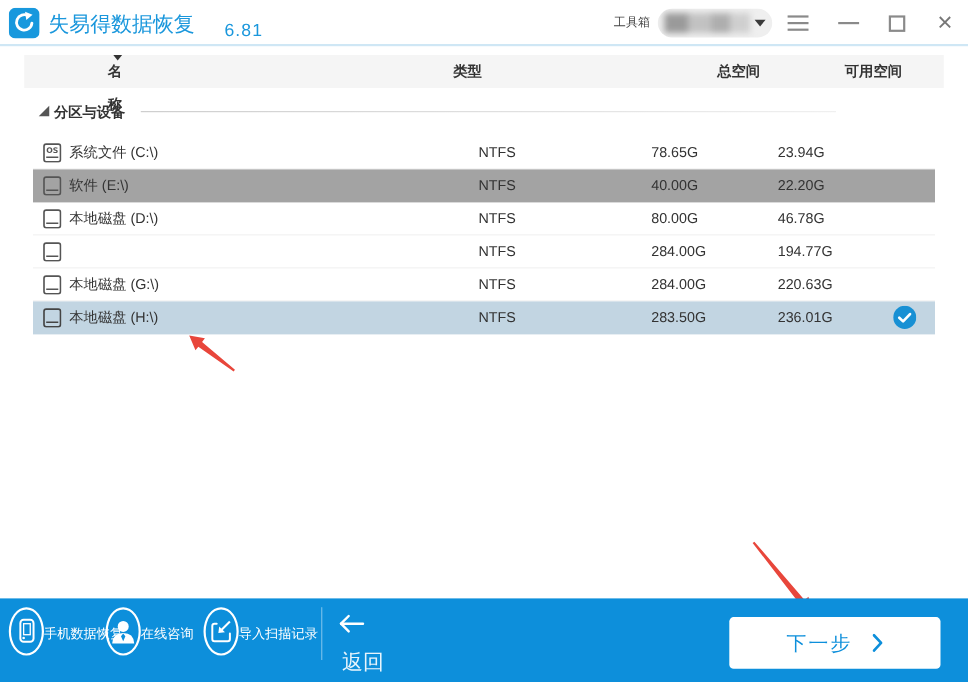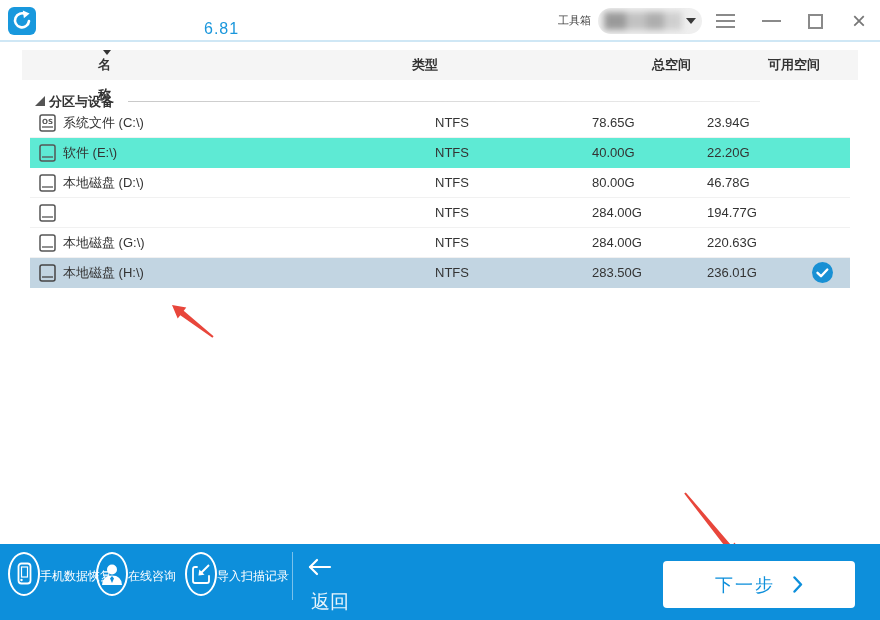--- a/index.html
+++ b/index.html
@@ -82,6 +82,7 @@
     <path d="M21 14a7 7 0 1 1-3.4-6.7" fill="none" stroke="#fff" stroke-width="2.6" stroke-linecap="round"></path>
     <polygon points="14.8,3.6 21.6,6.4 15.9,11.2" fill="#fff"></polygon>
   </svg>
+  <span class="app-title">失易得数据恢复</span>
   <span class="app-version">6.81</span>
 
   <span class="toolbox-label">工具箱</span>

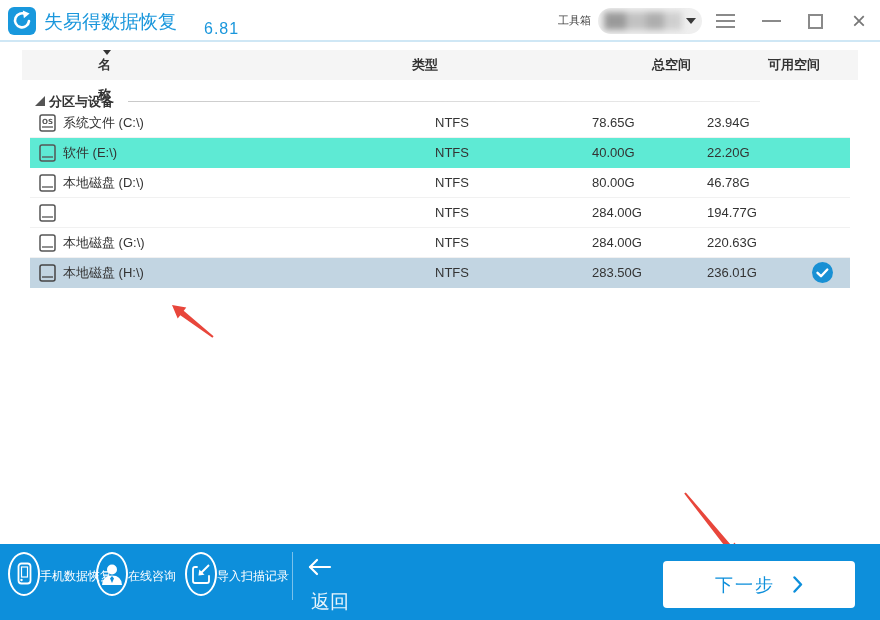--- a/index.html
+++ b/index.html
@@ -45,7 +45,7 @@
   .section-line{ position:absolute; left:128px; right:24px; top:11px; height:1px;
     background:linear-gradient(to right,#c9c9c9,#eee); }
   
-  .rows{ position:absolute; left:30px; top:108px; width:820px; }
+  .rows{ position:absolute; left:30px; top:124px; width:820px; }
   .row{ position:relative; height:30px; border-bottom:1px solid #f1f1f1; cursor:pointer; }
   .row.hover{ background:#5eead4; border-bottom-color:transparent; }
   .row.selected{ background:#c2d5e2; border-bottom-color:transparent; }

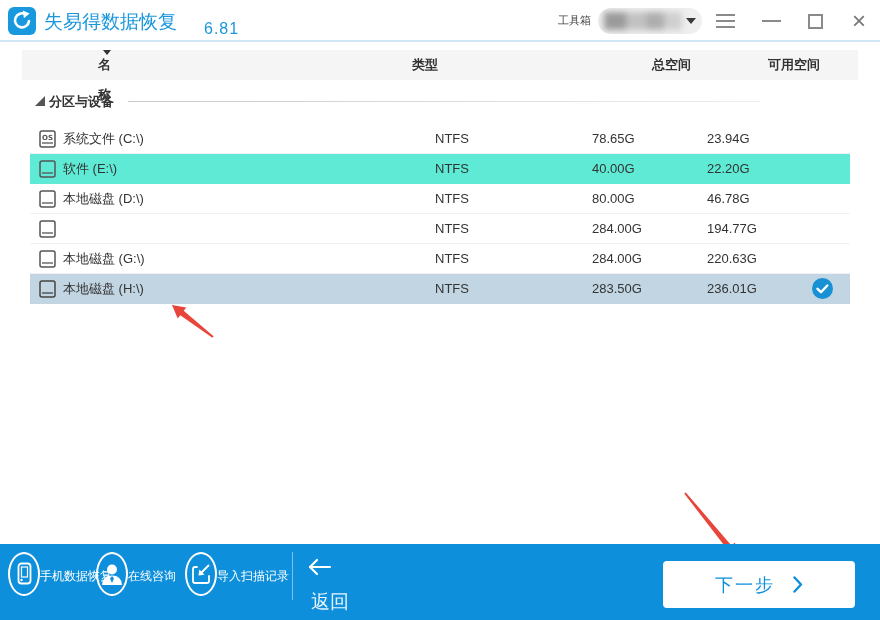--- a/index.html
+++ b/index.html
@@ -47,7 +47,7 @@
   
   .rows{ position:absolute; left:30px; top:124px; width:820px; }
   .row{ position:relative; height:30px; border-bottom:1px solid #f1f1f1; cursor:pointer; }
-  .row.hover{ background:#5eead4; border-bottom-color:transparent; }
+  .row.hover{ background:#a3a3a3; border-bottom-color:transparent; }
   .row.selected{ background:#c2d5e2; border-bottom-color:transparent; }
   .row span{ position:absolute; top:0; line-height:30px; }
   .cell-icon{ position:absolute; left:9px; top:6px; width:17px; height:18px; }

